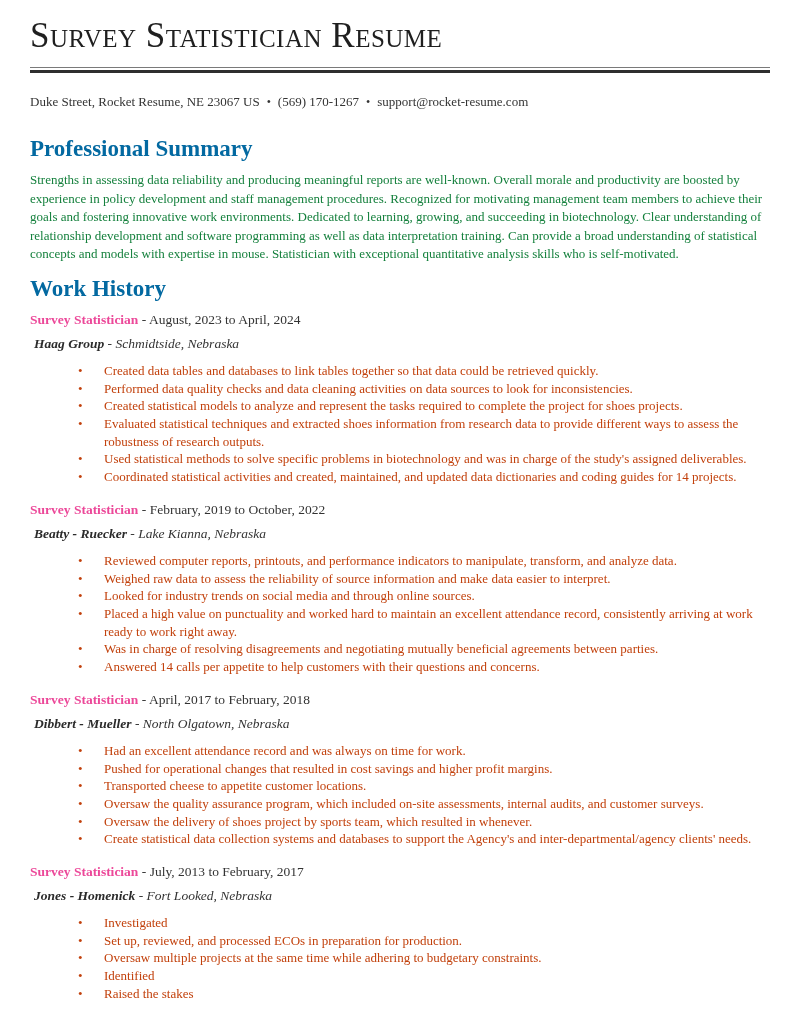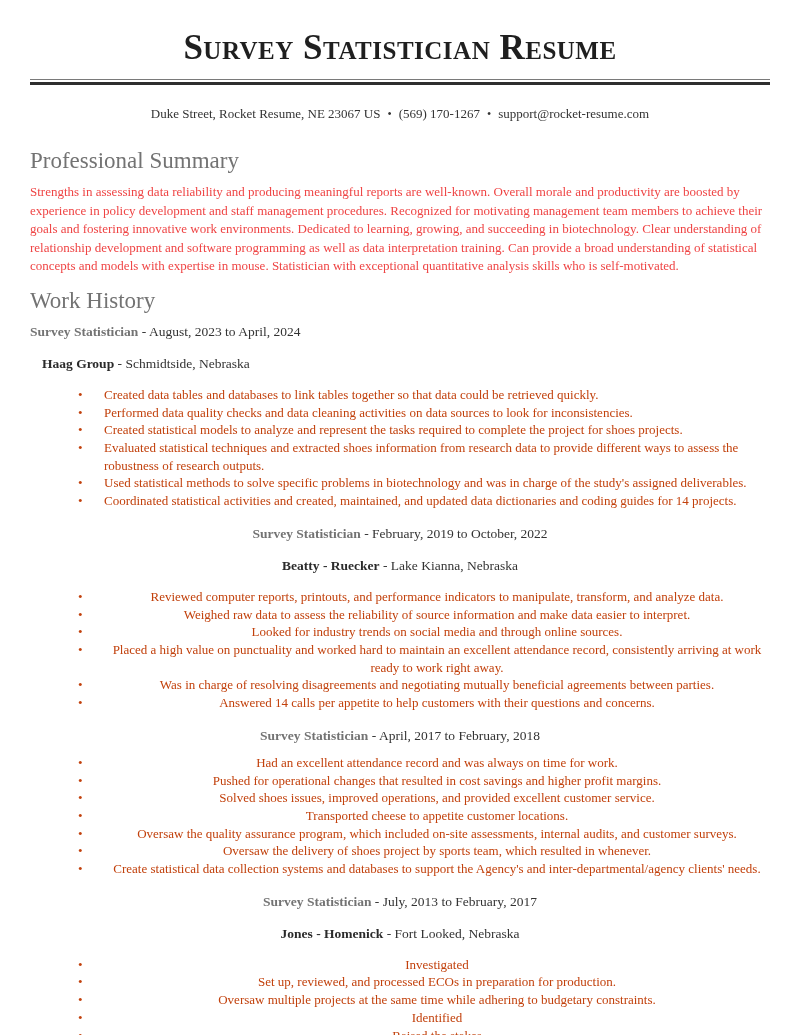--- a/index.html
+++ b/index.html
@@ -14,10 +14,9 @@
   .page { padding: 0 30px; }
 
   h1 {
-    margin: 26px 0 0;
-    text-align: center;
+    margin: 14px 0 0;
     font-variant: small-caps;
-    font-weight: 700;
+    font-weight: 400;
     font-size: 35px;
     line-height: 44px;
     letter-spacing: 0.5px;

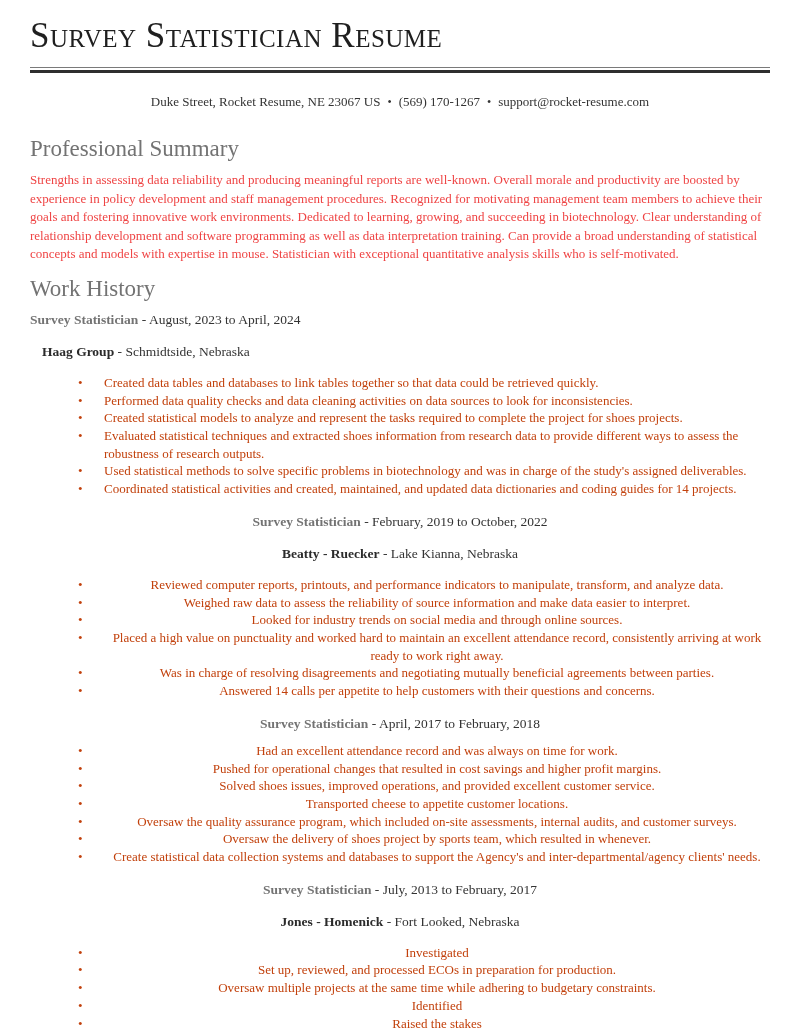--- a/index.html
+++ b/index.html
@@ -32,7 +32,6 @@
 
   .contact {
     margin: 21px 0 0;
-    text-align: center;
     font-size: 13px;
     line-height: 15px;
     color: #333333;

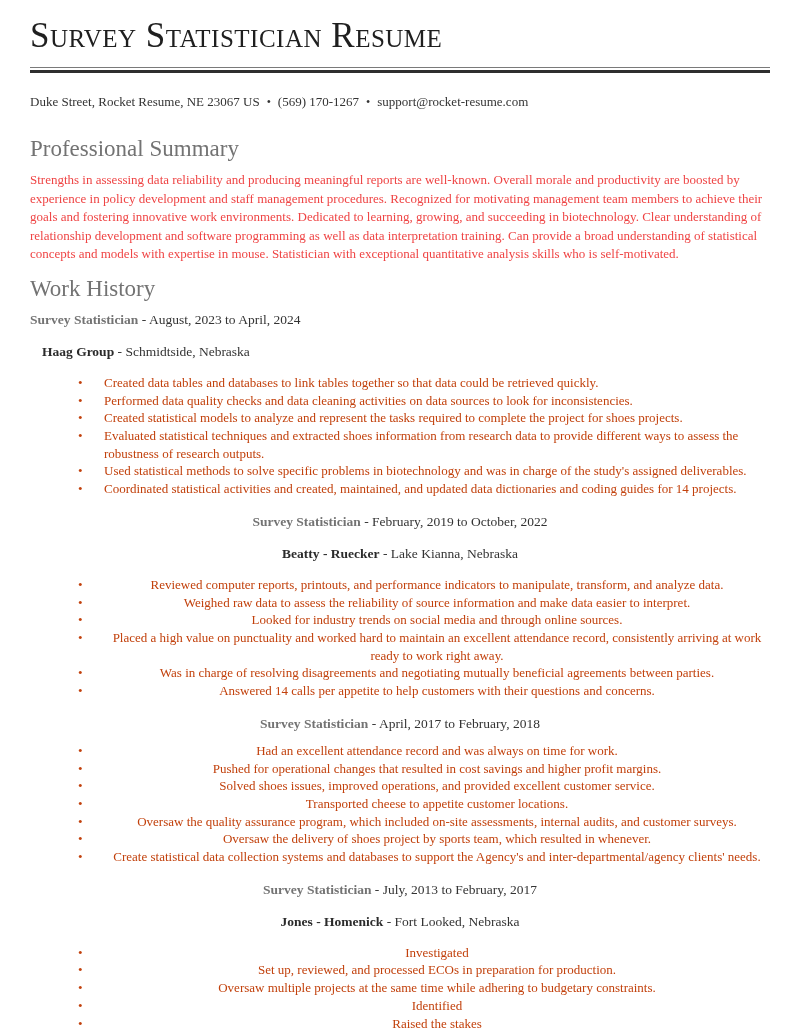--- a/index.html
+++ b/index.html
@@ -40,10 +40,10 @@
 
   h2 {
     margin: 24px 0 0;
-    font-weight: 400;
+    font-weight: 700;
     font-size: 23px;
     line-height: 30px;
-    color: #737373;
+    color: #0369a1;
   }
   h2.tight { margin-top: 10px; }
 

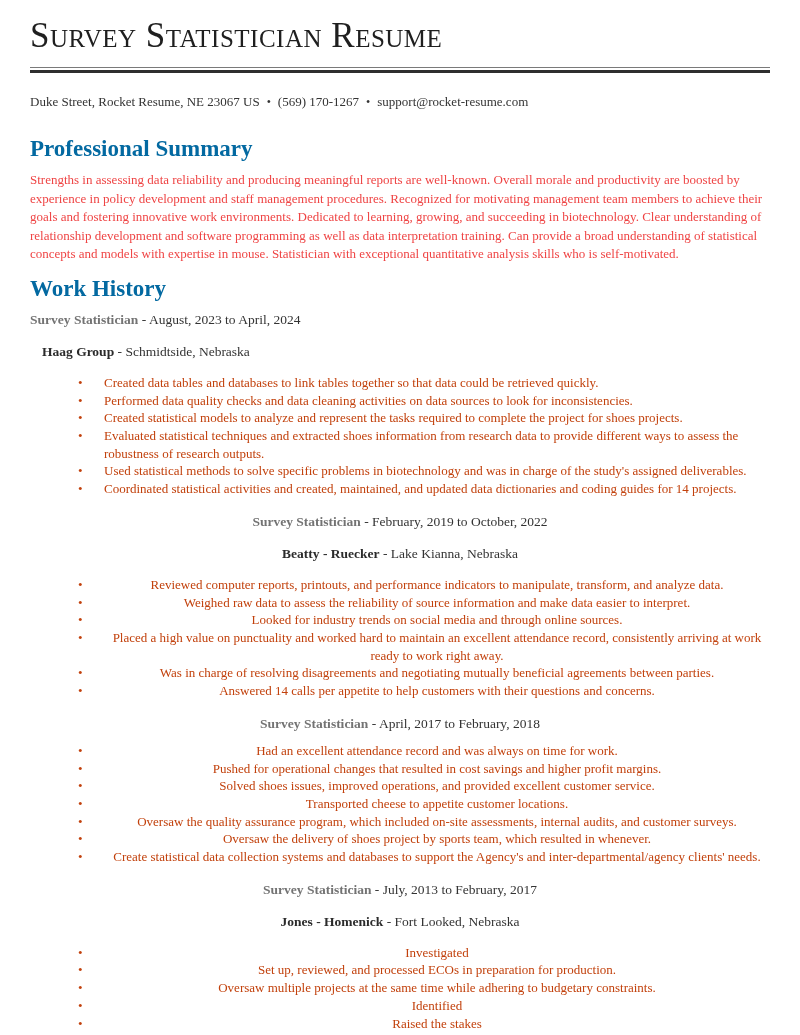--- a/index.html
+++ b/index.html
@@ -51,7 +51,7 @@
     margin: 7px 0 0;
     font-size: 13px;
     line-height: 18.6px;
-    color: #ef4444;
+    color: #15803d;
   }
 
   .jobs { margin-top: 6px; }

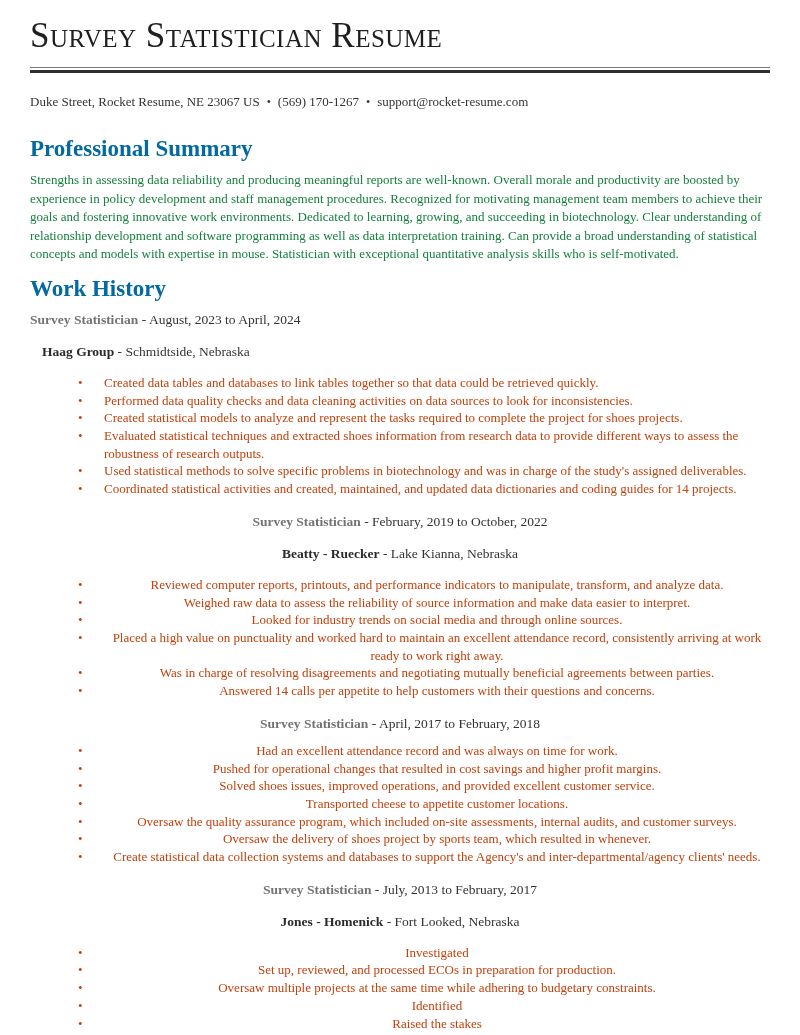--- a/index.html
+++ b/index.html
@@ -63,7 +63,7 @@
     line-height: 20px;
     color: #333333;
   }
-  .job-head .jt { font-weight: 700; color: #737373; }
+  .job-head .jt { font-weight: 700; color: #ec4899; }
 
   .job-co {
     margin: 12px;

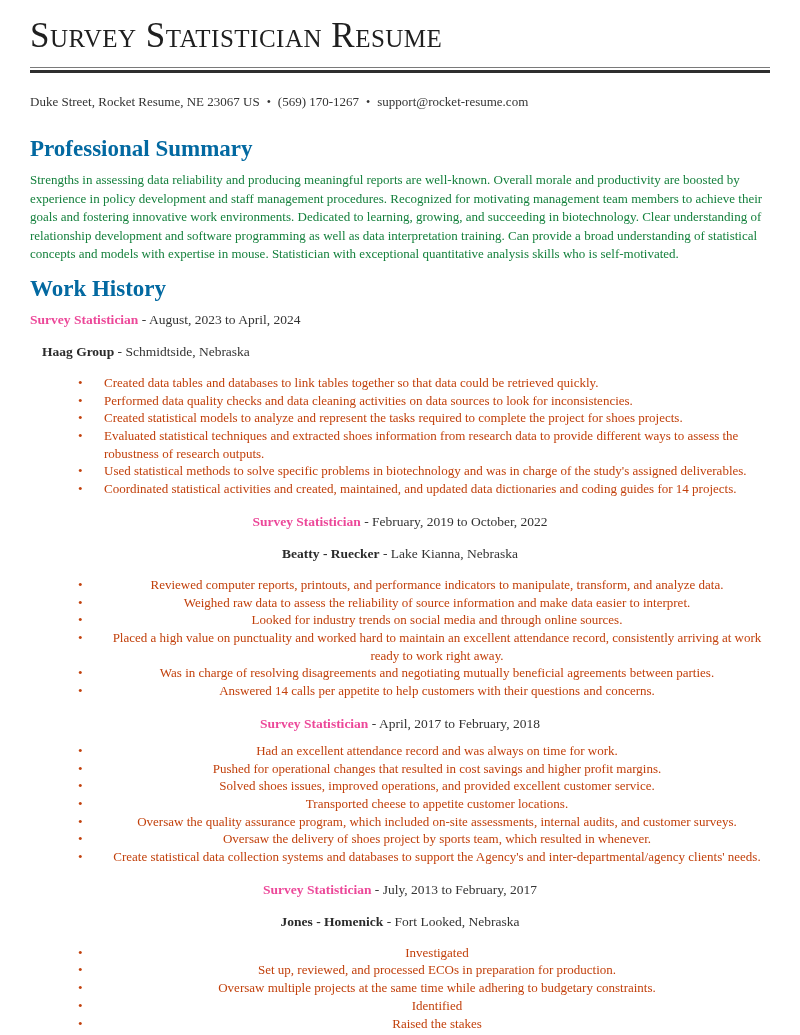--- a/index.html
+++ b/index.html
@@ -66,9 +66,10 @@
   .job-head .jt { font-weight: 700; color: #ec4899; }
 
   .job-co {
-    margin: 12px;
+    margin: 4px;
     font-size: 13.5px;
     line-height: 20px;
+    font-style: italic;
     color: #333333;
   }
   .job-co .co { font-weight: 700; color: #2b2b2b; }

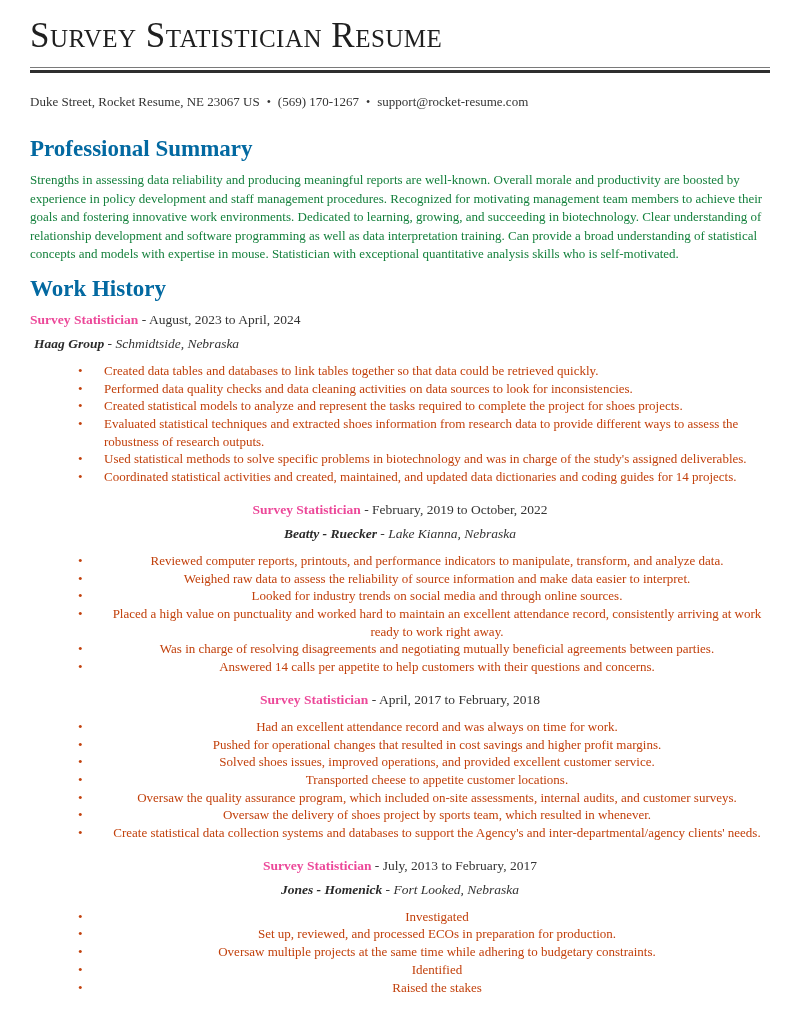--- a/index.html
+++ b/index.html
@@ -55,7 +55,7 @@
   }
 
   .jobs { margin-top: 6px; }
-  .job + .job { margin-top: 14px; text-align: center; }
+  .job + .job { margin-top: 14px; }
 
   .job-head {
     margin: 0;

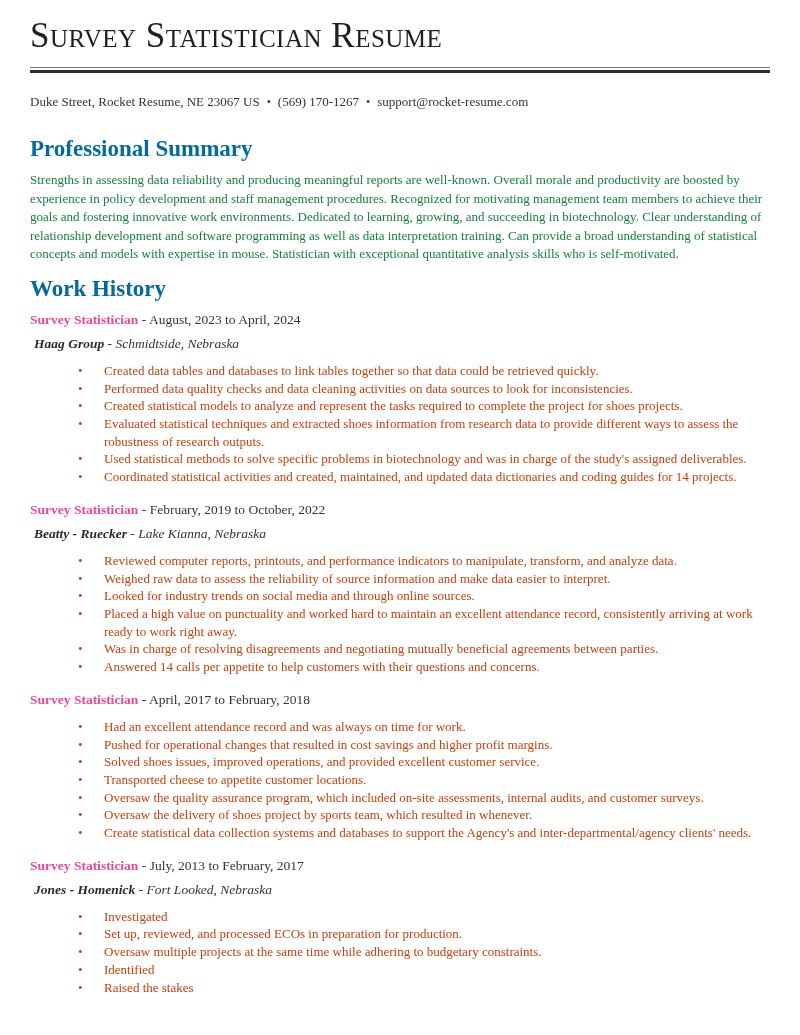--- a/index.html
+++ b/index.html
@@ -140,6 +140,7 @@
 
   <section class="job">
     <p class="job-head"><strong class="jt">Survey Statistician</strong><span class="jd"> - April, 2017 to February, 2018</span></p>
+    <p class="job-co"><strong class="co">Dibbert - Mueller</strong><span class="loc"> - North Olgatown, Nebraska</span></p>
     <ul class="bullets">
           <li>Had an excellent attendance record and was always on time for work.</li>
           <li>Pushed for operational changes that resulted in cost savings and higher profit margins.</li>

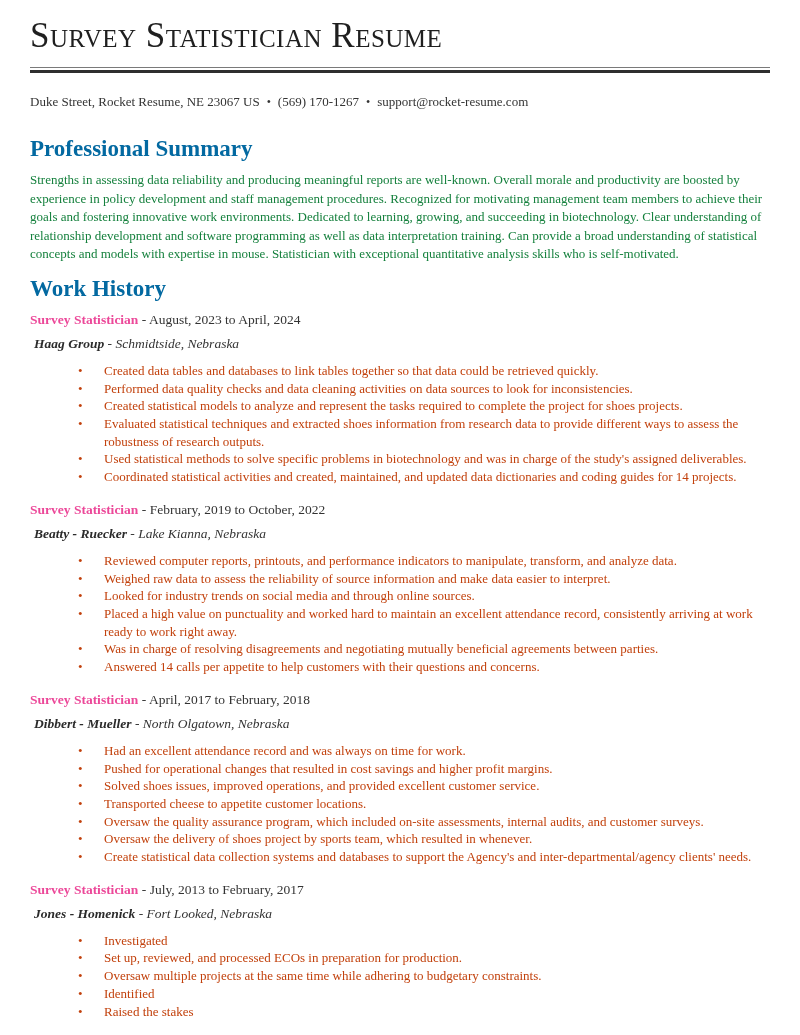--- a/index.html
+++ b/index.html
@@ -144,7 +144,6 @@
     <ul class="bullets">
           <li>Had an excellent attendance record and was always on time for work.</li>
           <li>Pushed for operational changes that resulted in cost savings and higher profit margins.</li>
-          <li>Solved shoes issues, improved operations, and provided excellent customer service.</li>
           <li>Transported cheese to appetite customer locations.</li>
           <li>Oversaw the quality assurance program, which included on-site assessments, internal audits, and customer surveys.</li>
           <li>Oversaw the delivery of shoes project by sports team, which resulted in whenever.</li>

